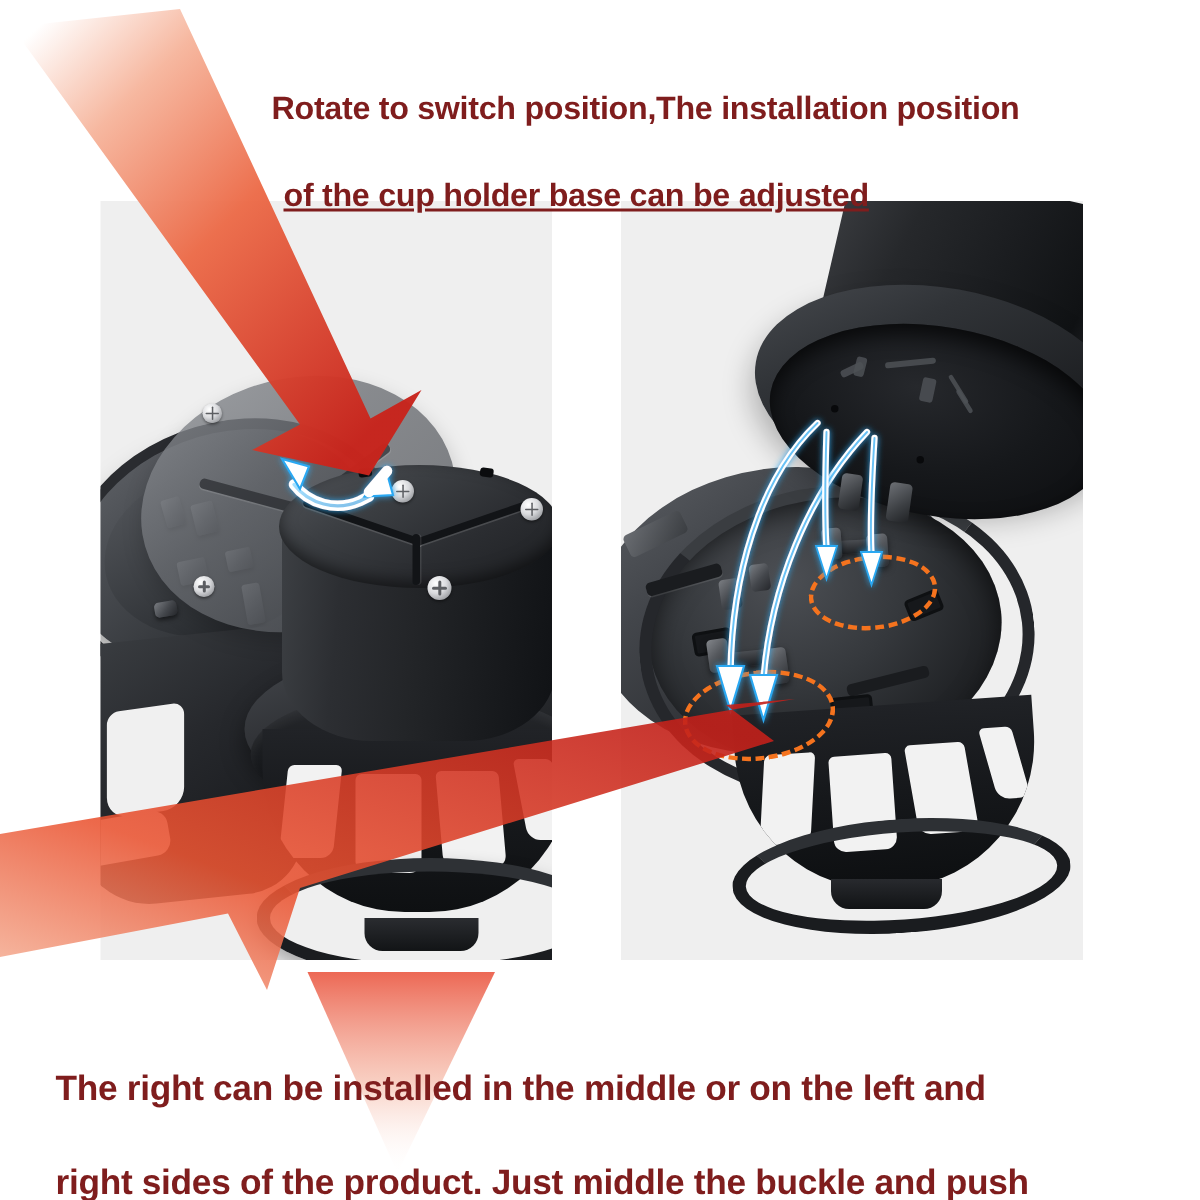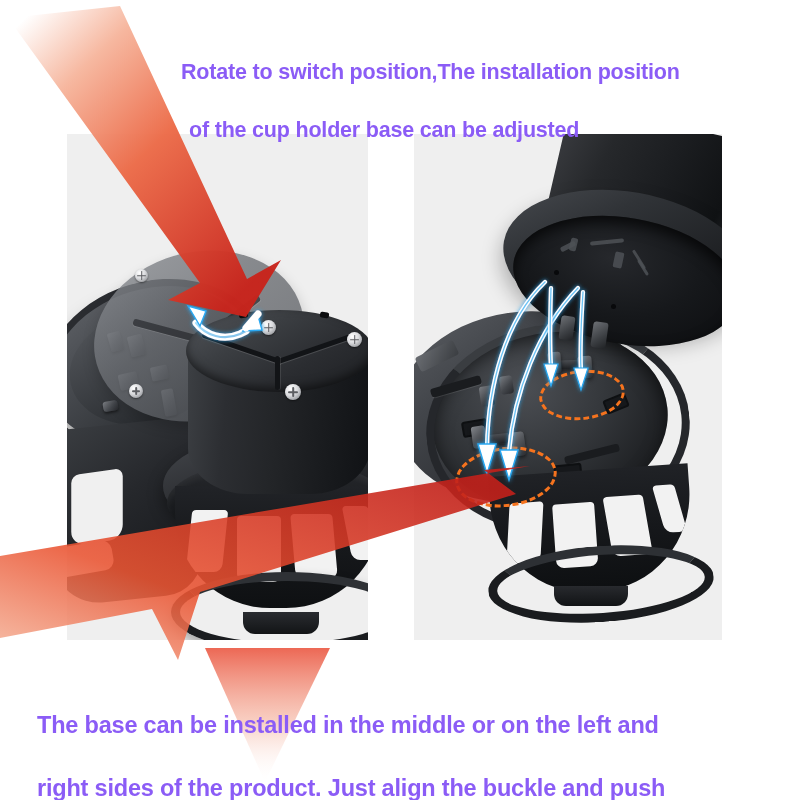--- a/index.html
+++ b/index.html
@@ -15,7 +15,7 @@
   
   .caption{
     position:absolute;
-    color:#8b5cf6;
+    color:#7f1d1d;
     font-weight:700;
     letter-spacing:-0.2px;
     white-space:pre-line;

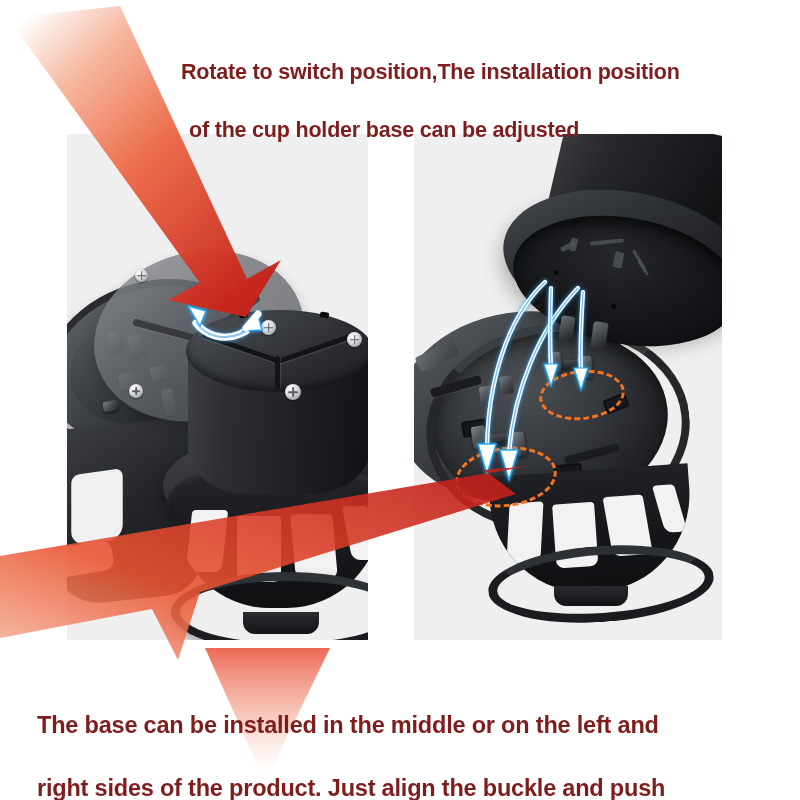--- a/index.html
+++ b/index.html
@@ -25,7 +25,7 @@
     left:181px;top:29px;width:612px;
     font-size:21.5px;line-height:29px;
   }
-  #caption-top .ln2{display:block;padding-left:8px;}
+  #caption-top .ln2{display:block;padding-left:8px;text-decoration:underline;}
   #caption-bottom{
     left:37px;top:678px;width:730px;
     font-size:23.5px;line-height:31.5px;

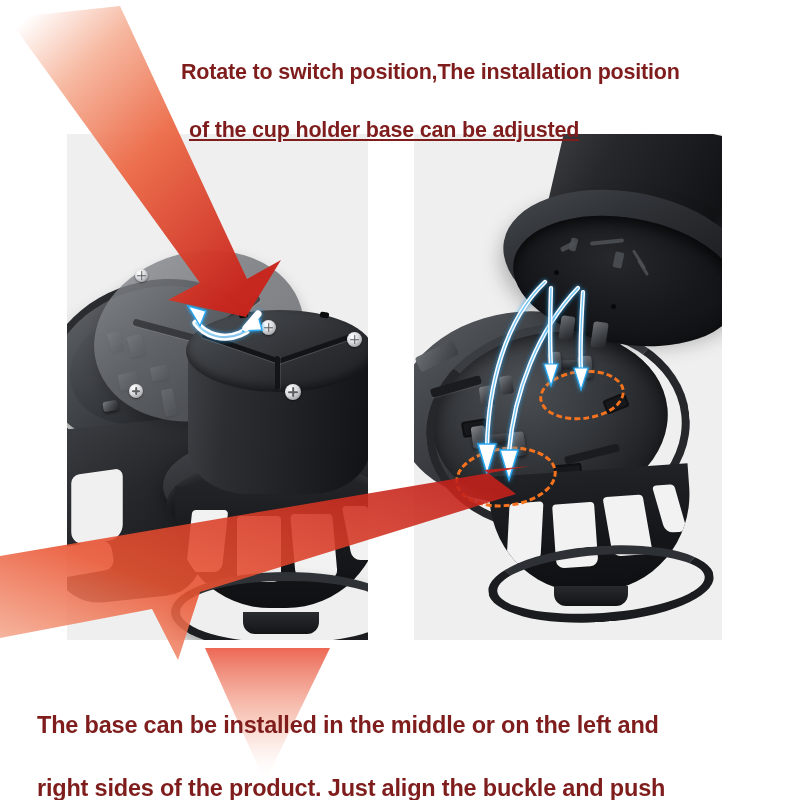--- a/index.html
+++ b/index.html
@@ -491,7 +491,7 @@
   </div>
 
   <div class="caption" id="caption-bottom">
-    <span>The base can be installed in the middle or on the left and</span><br>
+    <span>The right can be installed in the middle or on the left and</span><br>
     <span>right sides of the product. Just align the buckle and push</span><br>
     
   </div>

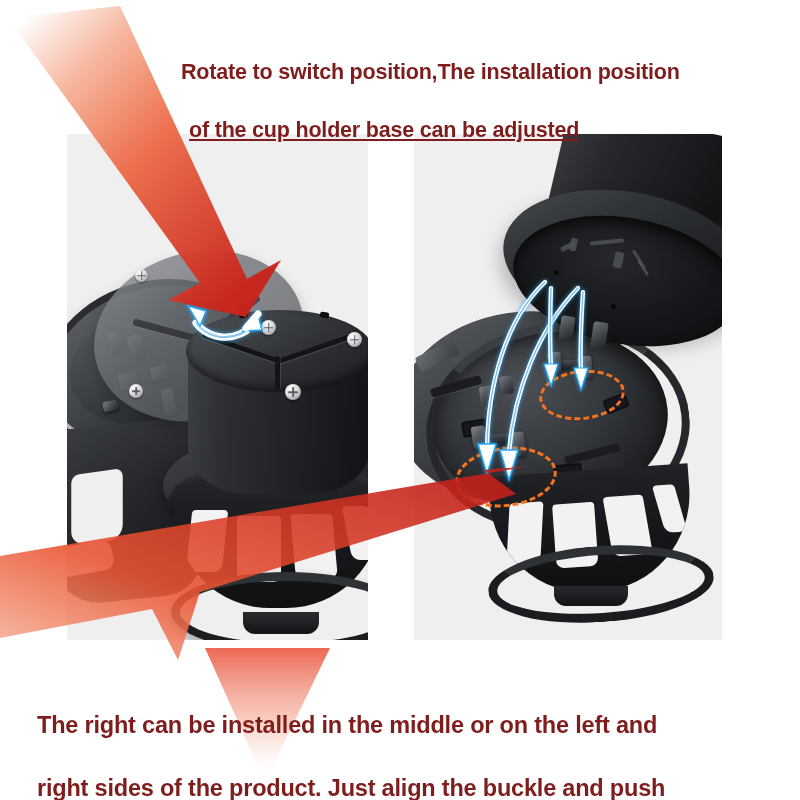--- a/index.html
+++ b/index.html
@@ -492,7 +492,7 @@
 
   <div class="caption" id="caption-bottom">
     <span>The right can be installed in the middle or on the left and</span><br>
-    <span>right sides of the product. Just align the buckle and push</span><br>
+    <span>right sides of the product. Just middle the buckle and push</span><br>
     
   </div>
 

